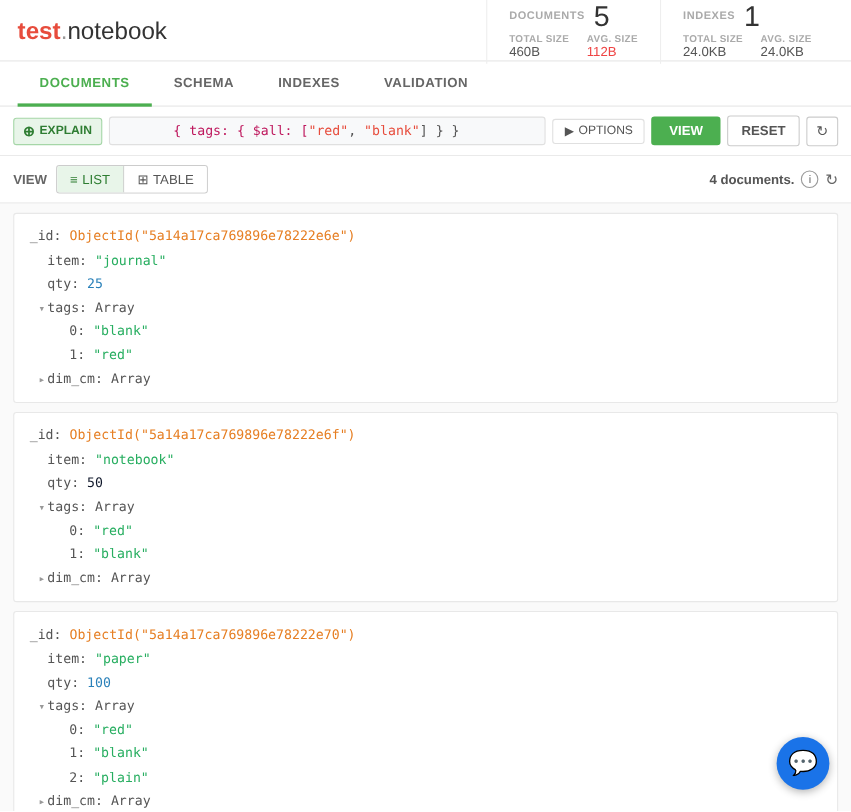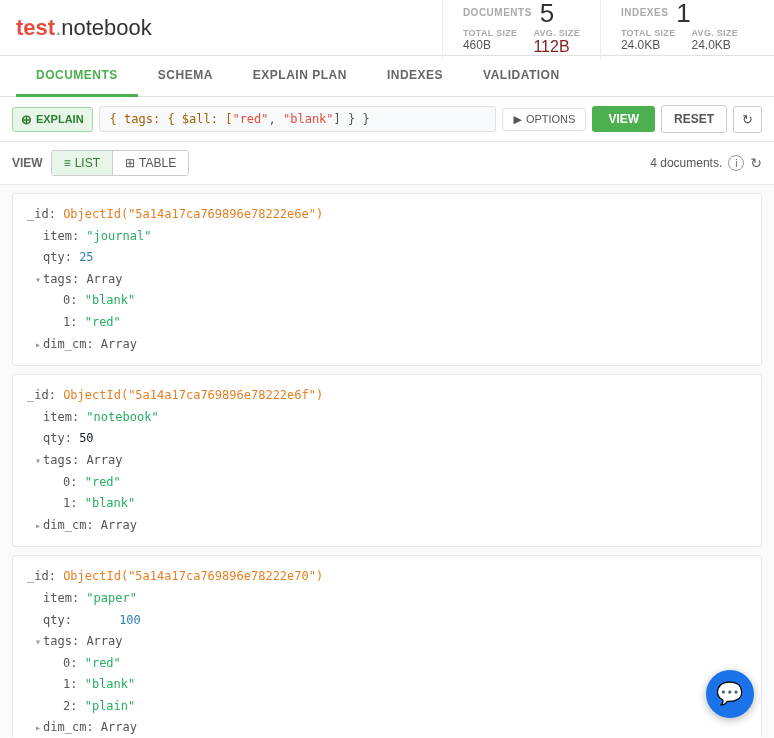--- a/index.html
+++ b/index.html
@@ -29,7 +29,7 @@
         </div>
         <div style="display:flex; flex-direction:column;">
           <span style="font-size:9px; color:#aaa; text-transform:uppercase; font-weight:600; letter-spacing:0.3px;">AVG. SIZE</span>
-          <span style="font-size:16px; color:#7f1d1d;">112B</span>
+          <span style="font-size:12px; color:#ef4444;">112B</span>
         </div>
       </div>
     </div>

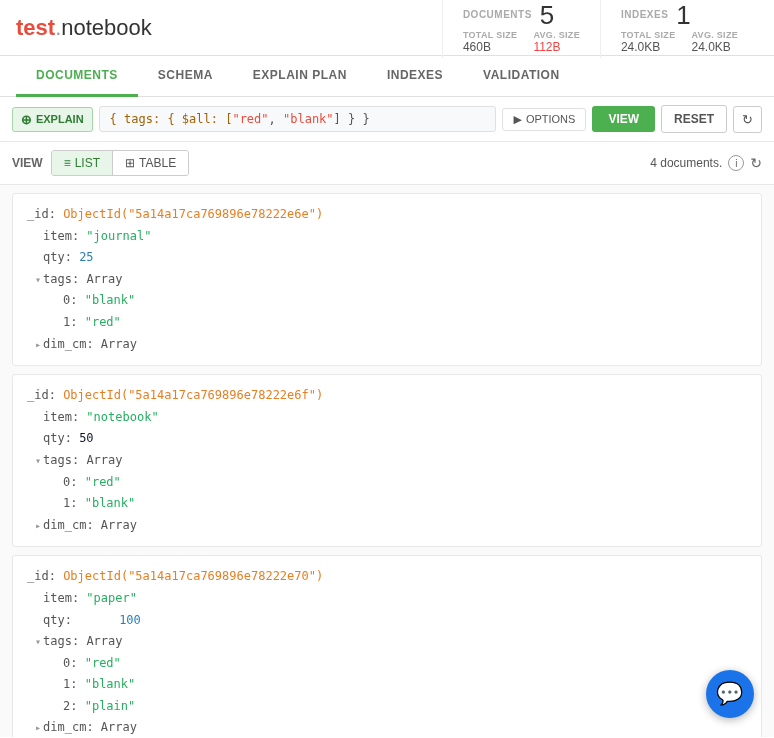--- a/index.html
+++ b/index.html
@@ -56,7 +56,6 @@
 <div style="display:flex; border-bottom:1px solid #e0e0e0; background:#fff; padding:0 16px;">
   <div style="padding:12px 20px; font-size:12px; font-weight:600; color:#4CAF50; text-transform:uppercase; letter-spacing:0.5px; cursor:pointer; border-bottom:3px solid #4CAF50; margin-bottom:-1px;">DOCUMENTS</div>
   <div style="padding:12px 20px; font-size:12px; font-weight:600; color:#666; text-transform:uppercase; letter-spacing:0.5px; cursor:pointer; border-bottom:3px solid transparent; margin-bottom:-1px;">SCHEMA</div>
-  <div style="padding:12px 20px; font-size:12px; font-weight:600; color:#666; text-transform:uppercase; letter-spacing:0.5px; cursor:pointer; border-bottom:3px solid transparent; margin-bottom:-1px;">EXPLAIN PLAN</div>
   <div style="padding:12px 20px; font-size:12px; font-weight:600; color:#666; text-transform:uppercase; letter-spacing:0.5px; cursor:pointer; border-bottom:3px solid transparent; margin-bottom:-1px;">INDEXES</div>
   <div style="padding:12px 20px; font-size:12px; font-weight:600; color:#666; text-transform:uppercase; letter-spacing:0.5px; cursor:pointer; border-bottom:3px solid transparent; margin-bottom:-1px;">VALIDATION</div>
 </div>

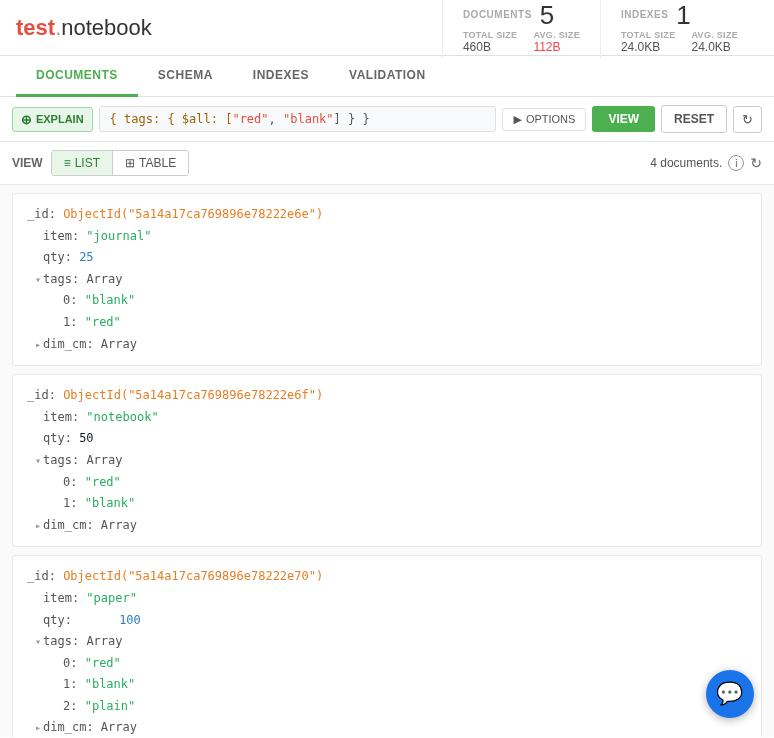--- a/index.html
+++ b/index.html
@@ -66,7 +66,7 @@
     <span>EXPLAIN</span>
   </button>
   <div style="flex:1; background:#f8f9fa; border:1px solid #e0e0e0; border-radius:3px; padding:5px 10px; font-size:12px; font-family:monospace; color:#333;">
-    <span style="color:#a16207;">{ tags: { $all: [</span><span style="color:#e74c3c;">"red"</span><span style="color:#555;">, </span><span style="color:#e74c3c;">"blank"</span><span style="color:#555;">] } }</span>
+    <span style="color:#be185d;margin-left:48px;">{ tags: { $all: [</span><span style="color:#e74c3c;">"red"</span><span style="color:#555;">, </span><span style="color:#e74c3c;">"blank"</span><span style="color:#555;">] } }</span>
   </div>
   <button style="display:flex; align-items:center; gap:4px; border:1px solid #e0e0e0; background:#fff; color:#555; font-size:11px; padding:4px 10px; border-radius:3px; cursor:pointer;">
     <span>▶</span>

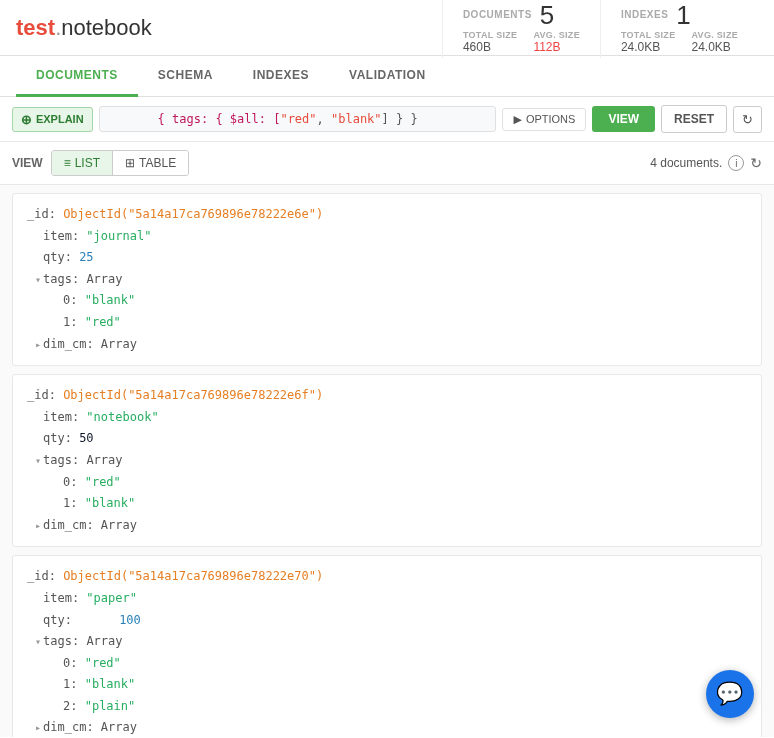--- a/index.html
+++ b/index.html
@@ -90,7 +90,7 @@
     </button>
   </div>
   <div style="margin-left:auto; display:flex; align-items:center; gap:6px;">
-    <span style="font-size:12px; color:#555;">4 documents.</span>
+    <span style="font-size:12px; color:#555;font-weight:bold;">4 documents.</span>
     <span style="width:16px; height:16px; border-radius:50%; border:1px solid #999; display:inline-flex; align-items:center; justify-content:center; font-size:10px; color:#666; cursor:pointer;">i</span>
     <span style="font-size:14px; color:#666; cursor:pointer;">↻</span>
   </div>

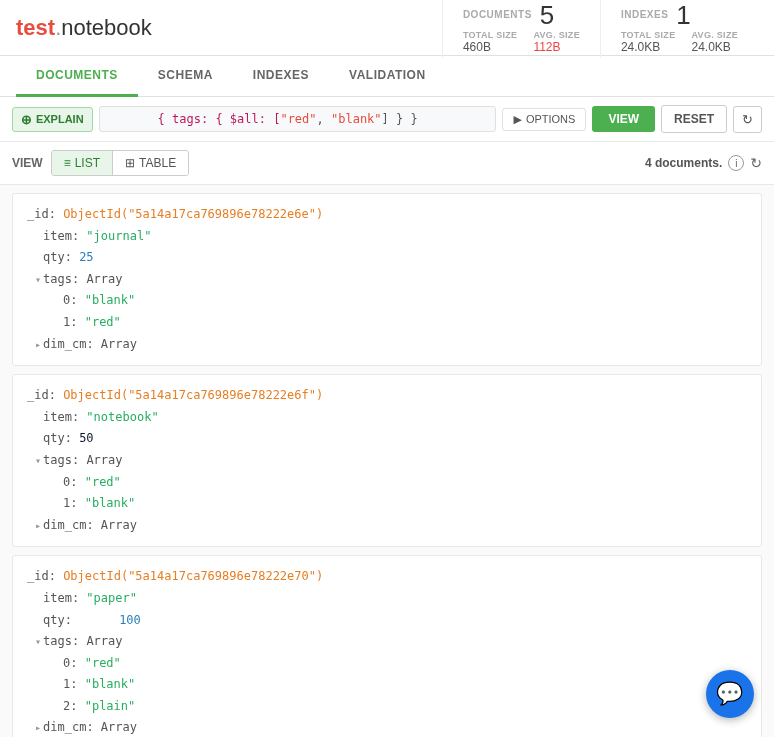--- a/index.html
+++ b/index.html
@@ -154,7 +154,7 @@
       <span style="color:#555;">item: </span><span style="color:#27ae60;">"paper"</span>
     </div>
     <div style="padding-left:16px;">
-      <span style="color:#555;">qty: </span><span style="color:#2980b9;margin-left:40px;">100</span>
+      <span style="color:#555;">qty: </span><span style="color:#2980b9;">100</span>
     </div>
     <div style="padding-left:8px;">
       <span style="color:#999; cursor:pointer; font-size:10px; margin-right:2px;">▾</span><span style="color:#555;">tags: </span><span style="color:#555;">Array</span>

